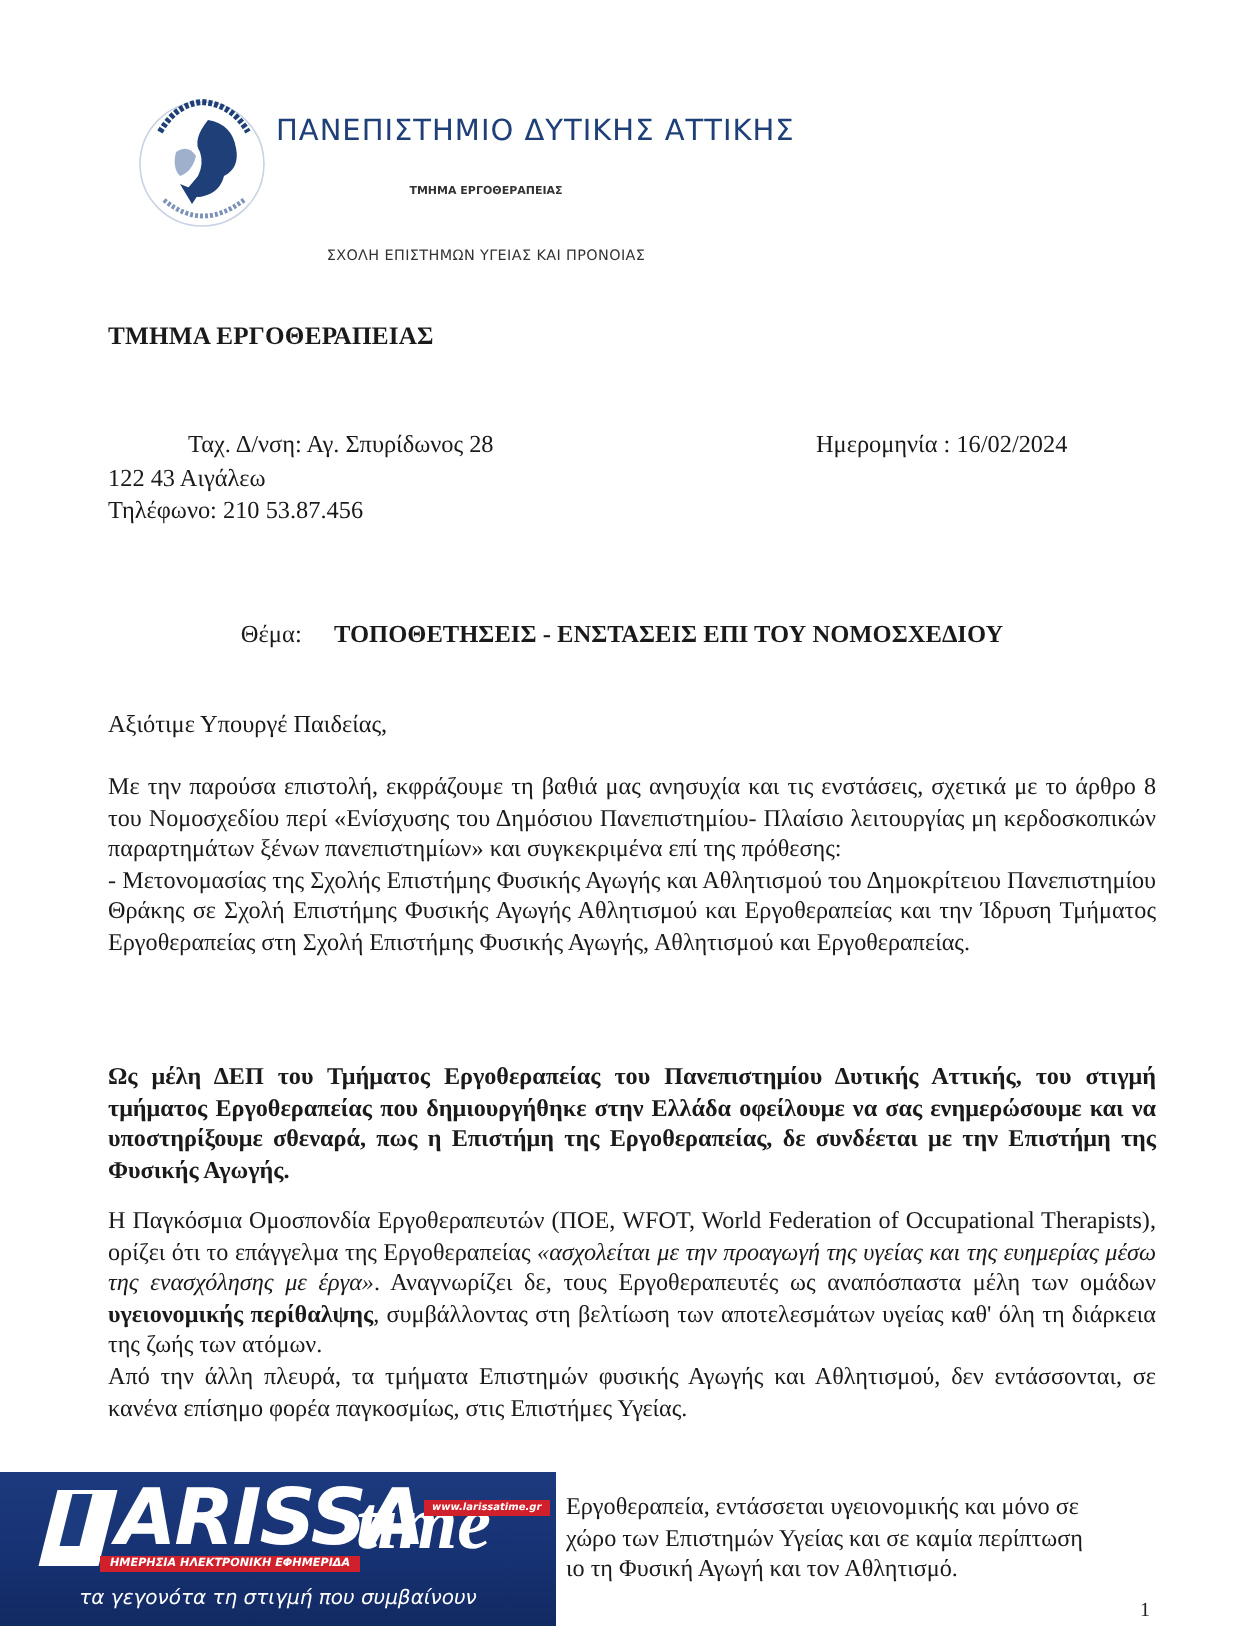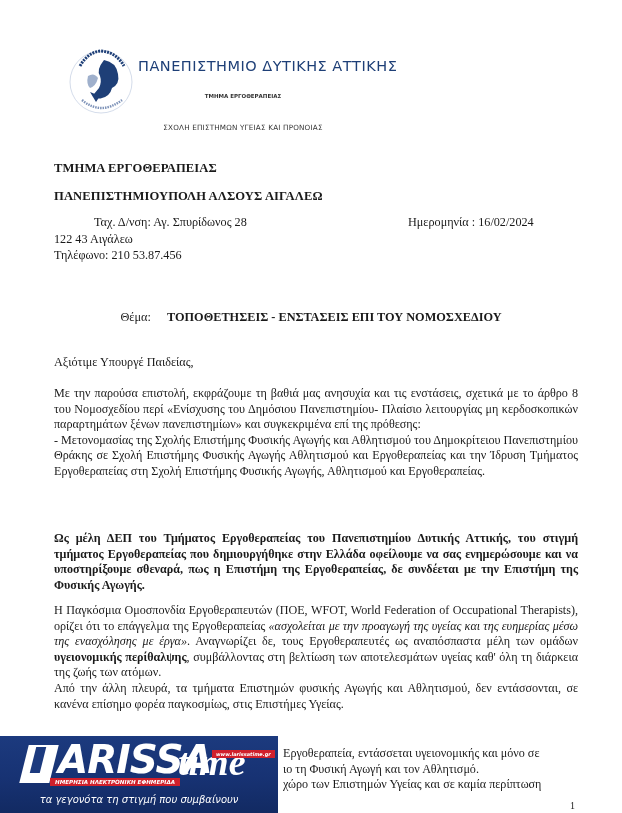--- a/index.html
+++ b/index.html
@@ -128,7 +128,6 @@
   <div class="uni-dept">ΤΜΗΜΑ ΕΡΓΟΘΕΡΑΠΕΙΑΣ</div>
 
   <div class="hdr1">ΤΜΗΜΑ ΕΡΓΟΘΕΡΑΠΕΙΑΣ</div>
-  <div class="hdr2">ΠΑΝΕΠΙΣΤΗΜΙΟΥΠΟΛΗ ΑΛΣΟΥΣ ΑΙΓΑΛΕΩ</div>
   <div class="addr addr1">Ταχ. Δ/νση: Αγ. Σπυρίδωνος 28</div>
   <div class="addr addr2">122 43 Αιγάλεω</div>
   <div class="addr addr3">Τηλέφωνο: 210 53.87.456</div>

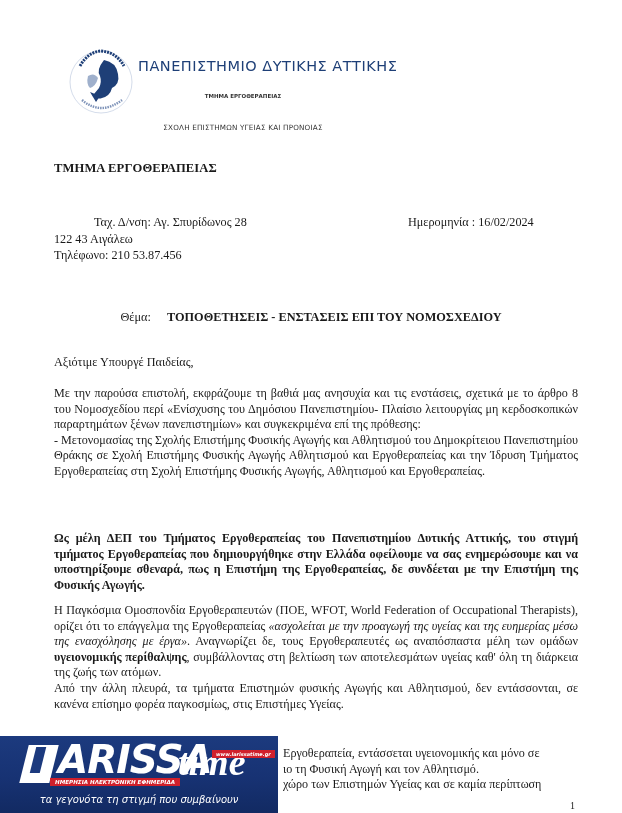--- a/index.html
+++ b/index.html
@@ -154,8 +154,8 @@
 
   <div class="para p4" style="left:283px; width:300px;">
     <span class="line">Εργοθεραπεία, εντάσσεται υγειονομικής και μόνο σε</span>
+    <span class="line">χώρο των Επιστημών Υγείας και σε καμία περίπτωση</span>
     <span class="line">ιο τη Φυσική Αγωγή και τον Αθλητισμό.</span>
-    <span class="line">χώρο των Επιστημών Υγείας και σε καμία περίπτωση</span>
   </div>
 
   <div class="page-num">1</div>

